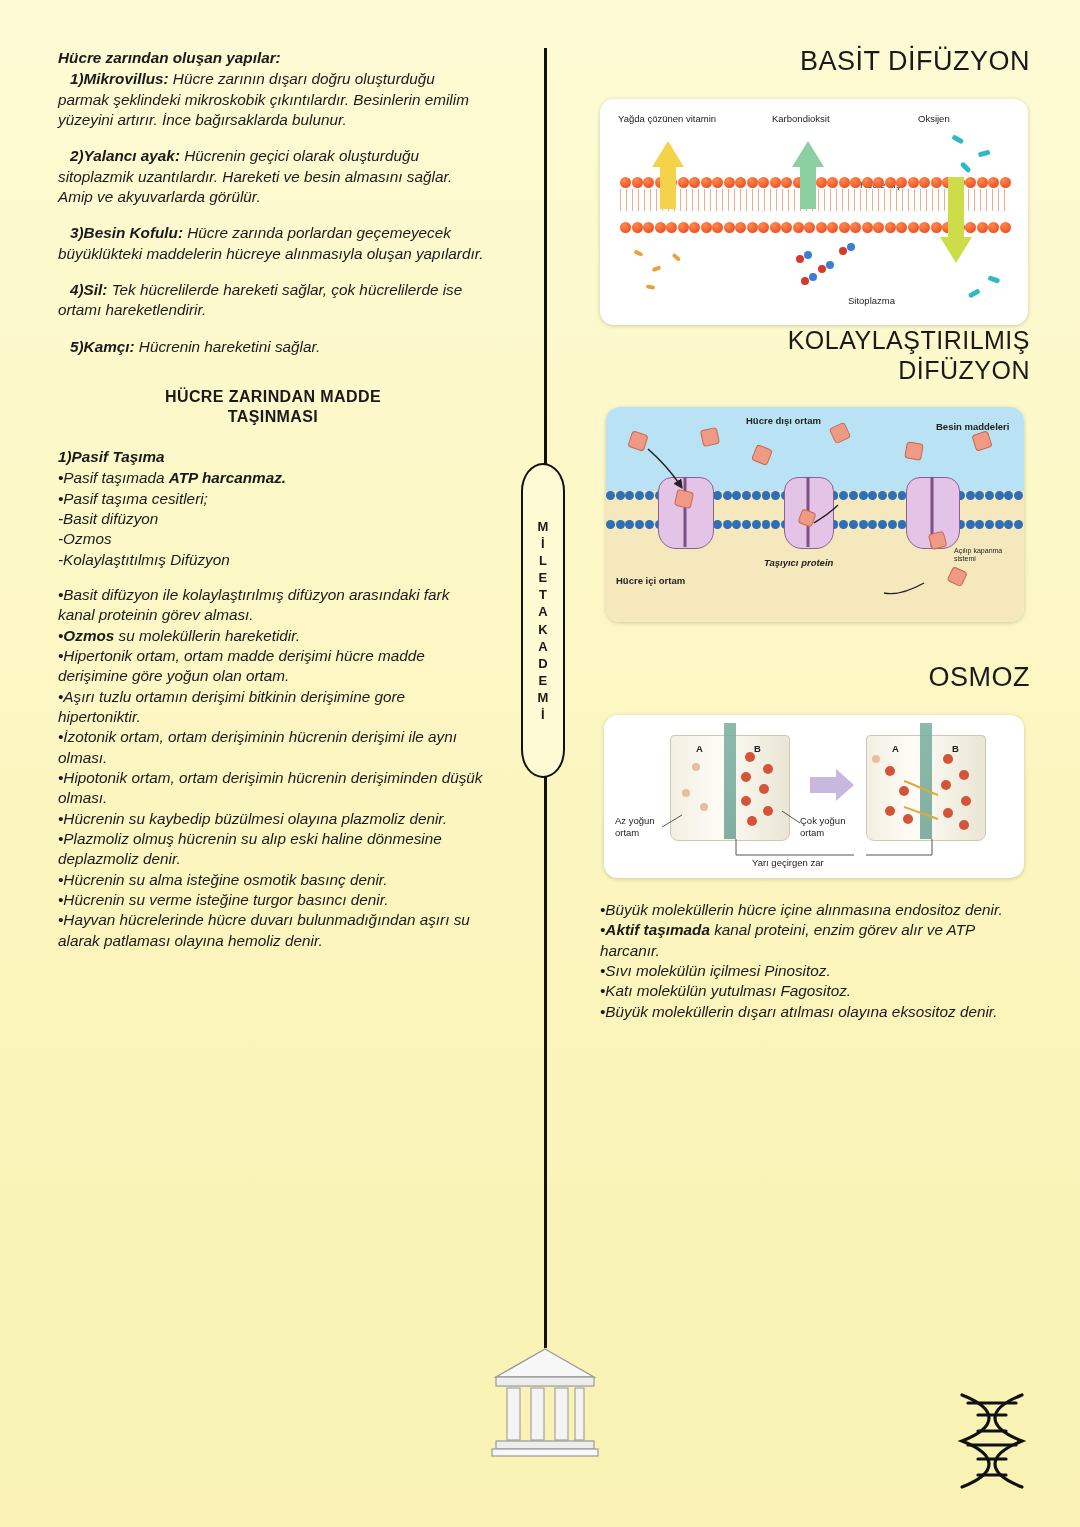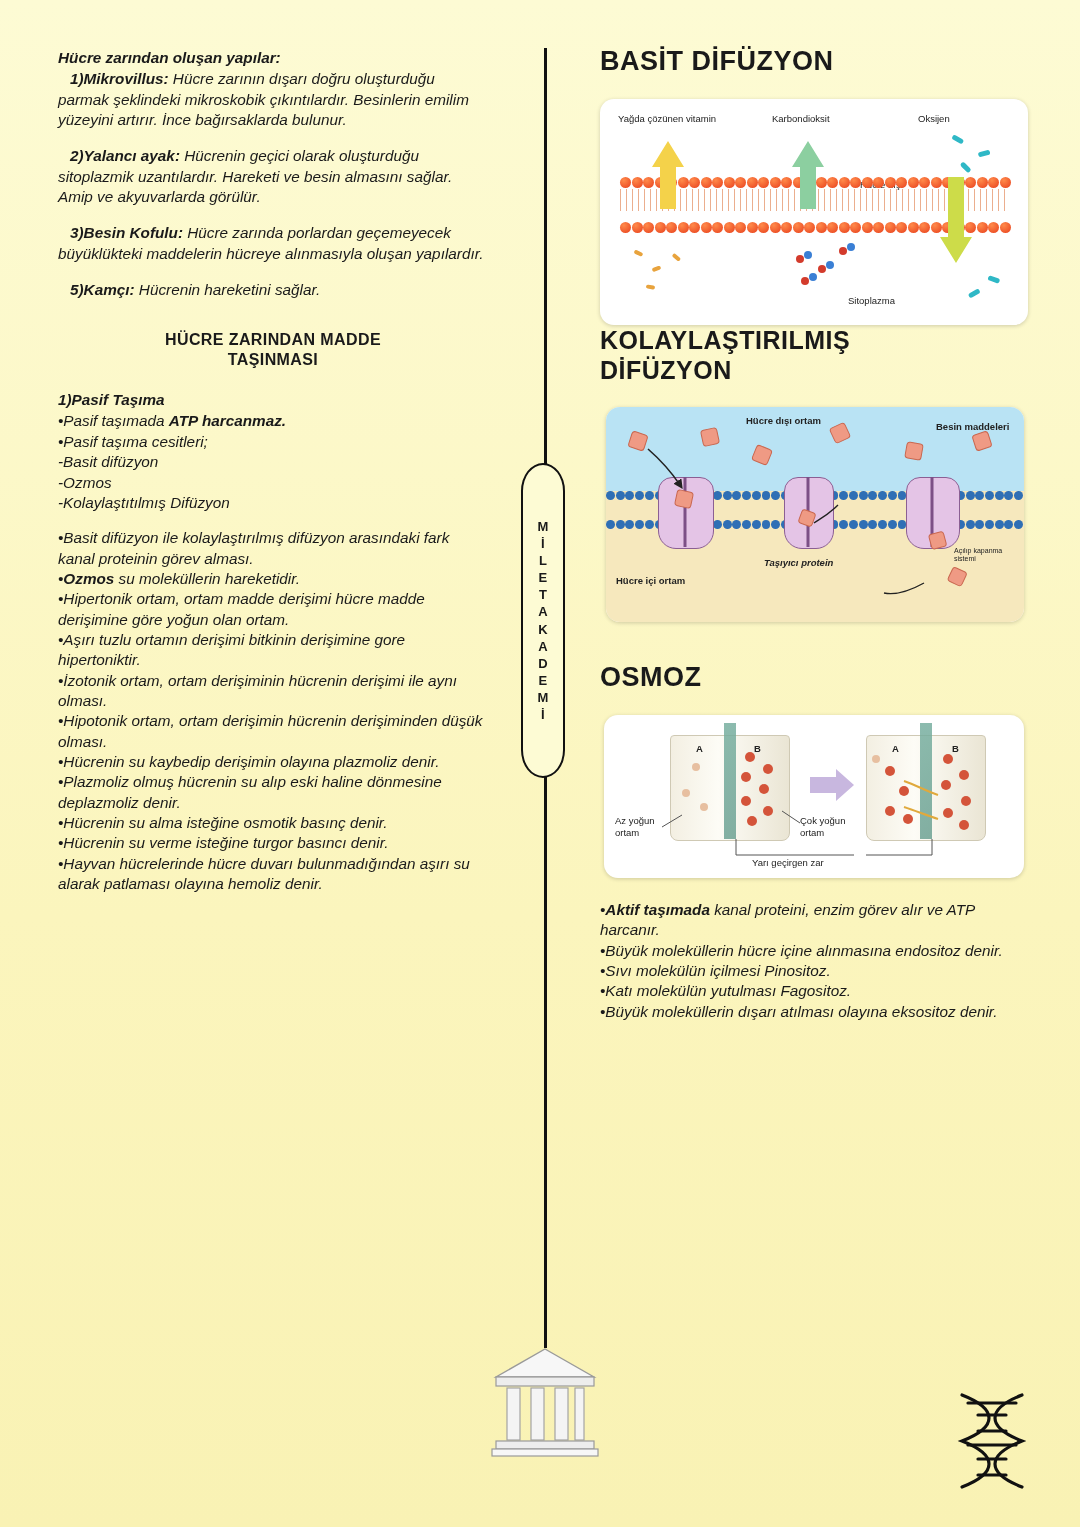--- a/index.html
+++ b/index.html
@@ -124,9 +124,9 @@
     width: 430px;
   }
   .rc-title {
-    font-weight: bold;
+    font-weight: normal;
     font-size: 27px;
-    text-align: left;
+    text-align: right;
     letter-spacing: 0.5px;
     margin: 0 0 22px 0;
   }

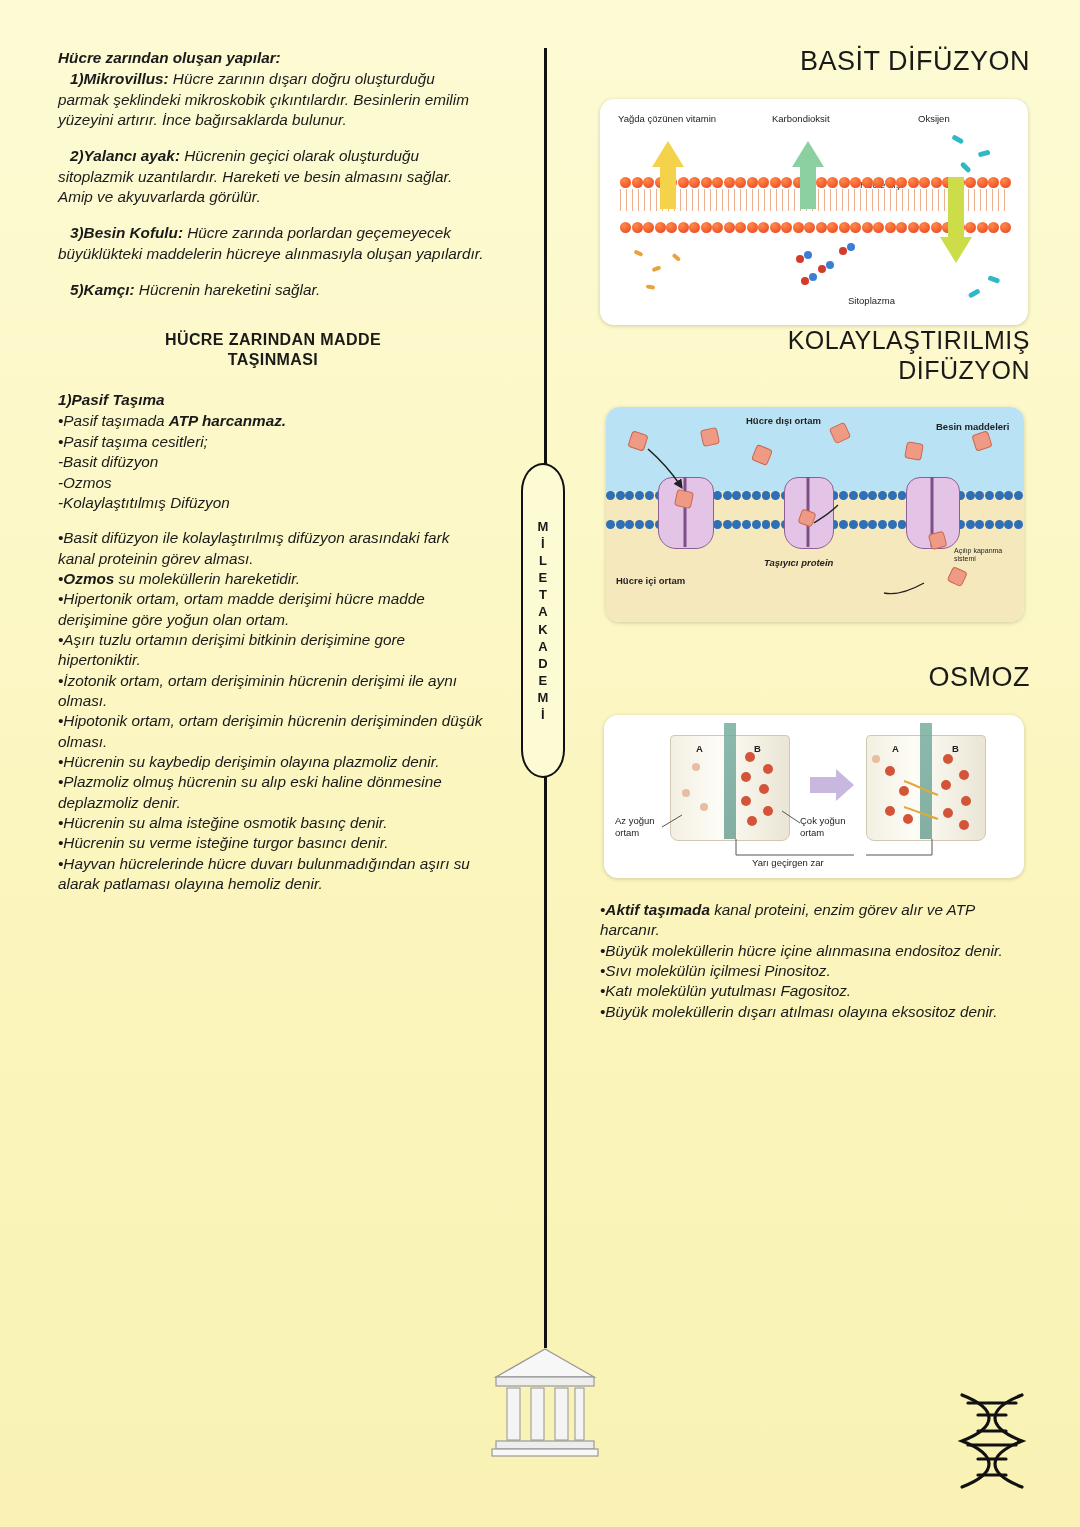--- a/index.html
+++ b/index.html
@@ -241,6 +241,7 @@
     <p class="para"><b>1)Mikrovillus:</b><span> Hücre zarının dışarı doğru oluşturduğu parmak şeklindeki mikroskobik çıkıntılardır. Besinlerin emilim yüzeyini artırır. İnce bağırsaklarda bulunur.</span></p>
     <p class="para"><b>2)Yalancı ayak:</b><span> Hücrenin geçici olarak oluşturduğu sitoplazmik uzantılardır. Hareketi ve besin almasını sağlar. Amip ve akyuvarlarda görülür.</span></p>
     <p class="para"><b>3)Besin Kofulu:</b><span> Hücre zarında porlardan geçemeyecek büyüklükteki maddelerin hücreye alınmasıyla oluşan yapılardır.</span></p>
+    <p class="para"><b>4)Sil:</b><span> Tek hücrelilerde hareketi sağlar, çok hücrelilerde ise ortamı hareketlendirir.</span></p>
     <p class="para"><b>5)Kamçı:</b><span> Hücrenin hareketini sağlar.</span></p>
 
     <div class="section-title">

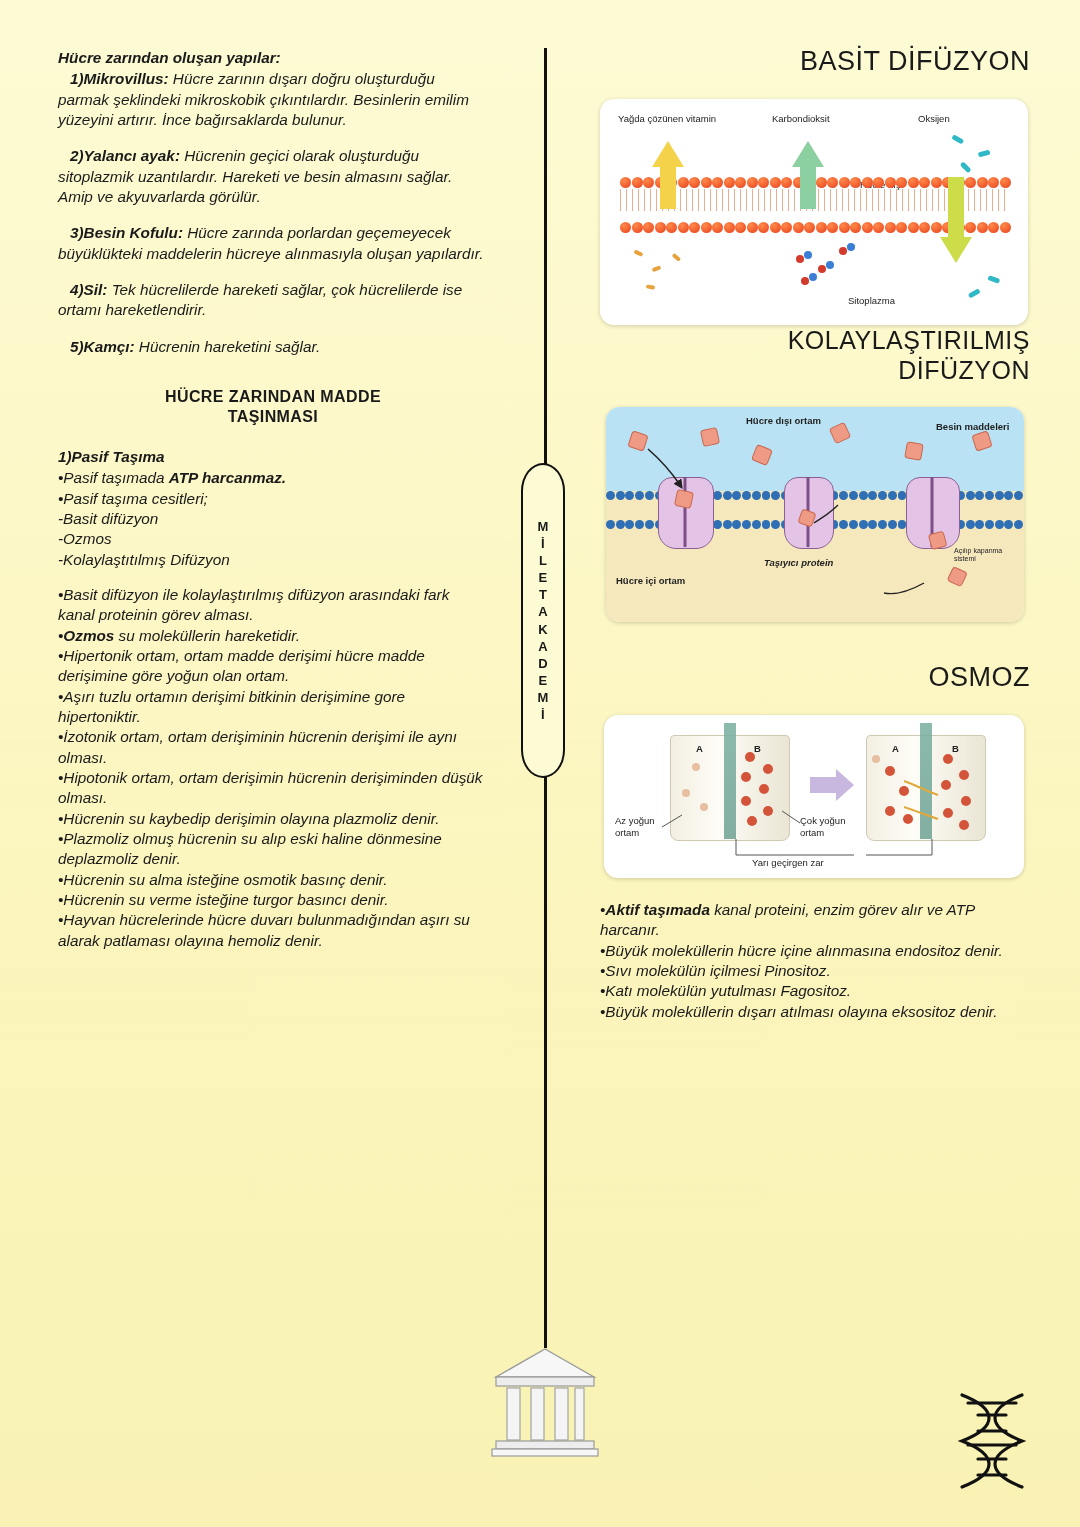--- a/index.html
+++ b/index.html
@@ -264,7 +264,7 @@
     <p class="bullet">•Aşırı tuzlu ortamın derişimi bitkinin derişimine gore hipertoniktir.</p>
     <p class="bullet">•İzotonik ortam, ortam derişiminin hücrenin derişimi ile aynı olması.</p>
     <p class="bullet">•Hipotonik ortam, ortam derişimin hücrenin derişiminden düşük olması.</p>
-    <p class="bullet">•Hücrenin su kaybedip derişimin olayına plazmoliz denir.</p>
+    <p class="bullet">•Hücrenin su kaybedip büzülmesi olayına plazmoliz denir.</p>
     <p class="bullet">•Plazmoliz olmuş hücrenin su alıp eski haline dönmesine deplazmoliz denir.</p>
     <p class="bullet">•Hücrenin su alma isteğine osmotik basınç denir.</p>
     <p class="bullet">•Hücrenin su verme isteğine turgor basıncı denir.</p>

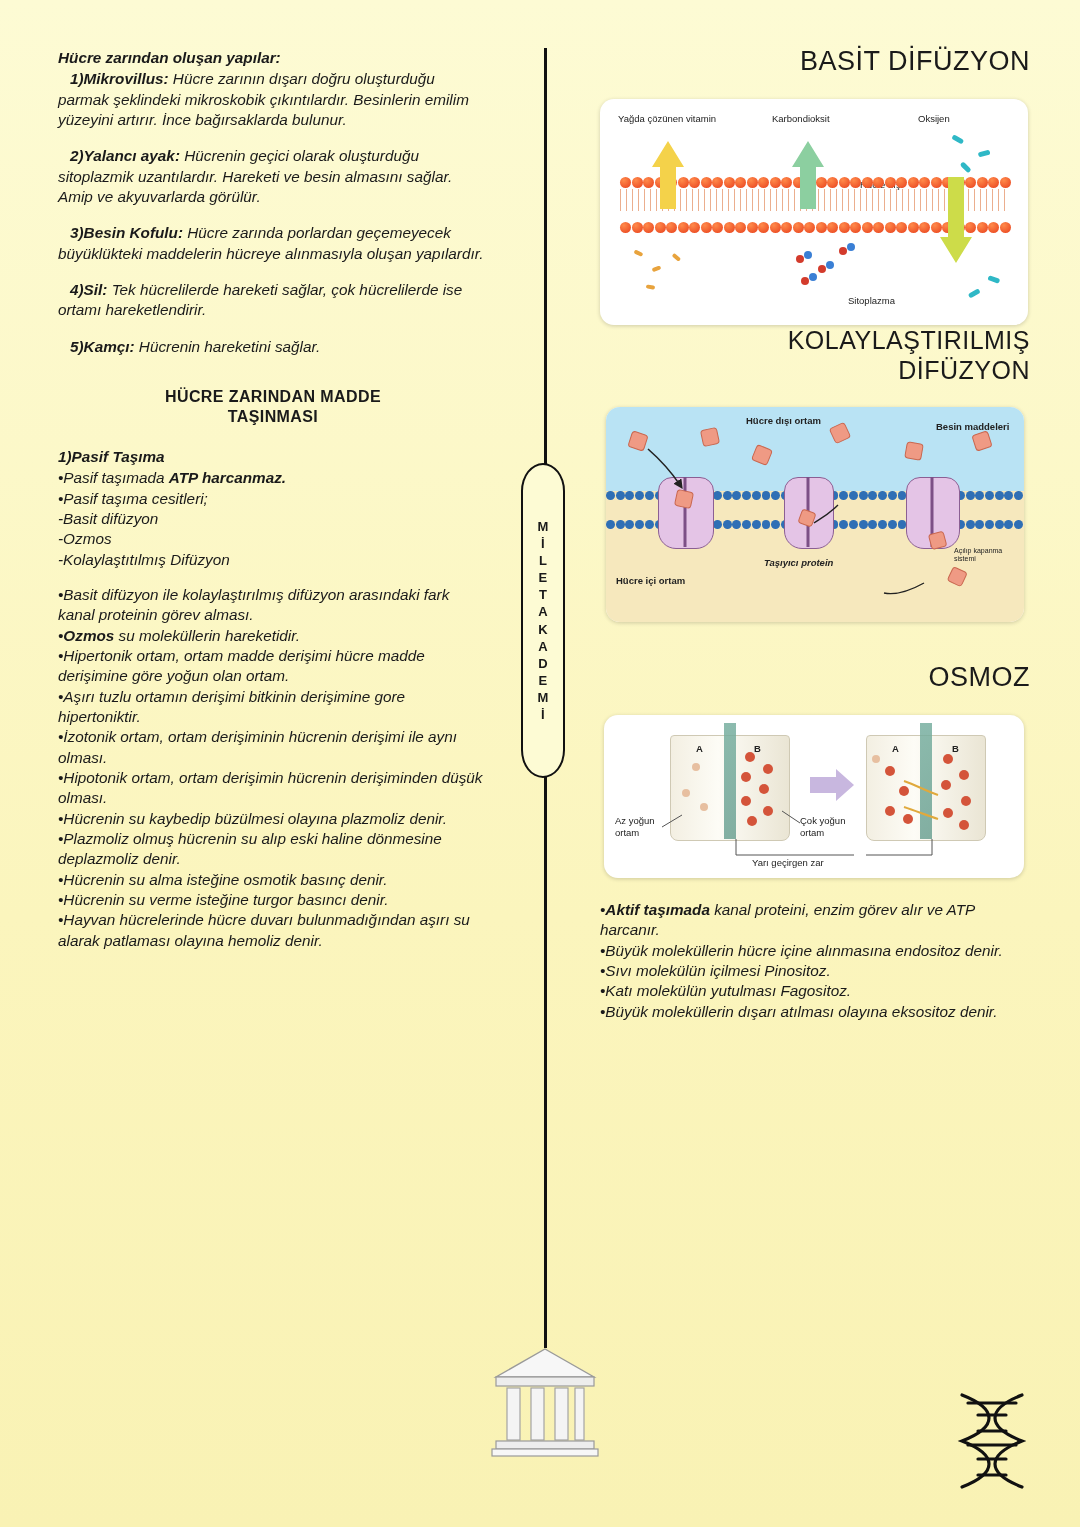--- a/index.html
+++ b/index.html
@@ -620,8 +620,8 @@
     </div>
 
     <div class="right-bullets">
+      <p>•Büyük moleküllerin hücre içine alınmasına endositoz denir.</p>
       <p><span>•</span><b>Aktif taşımada</b><span> kanal proteini, enzim görev alır ve ATP harcanır.</span></p>
-      <p>•Büyük moleküllerin hücre içine alınmasına endositoz denir.</p>
       <p>•Sıvı molekülün içilmesi Pinositoz.</p>
       <p>•Katı molekülün yutulması Fagositoz.</p>
       <p>•Büyük moleküllerin dışarı atılması olayına eksositoz denir.</p>

